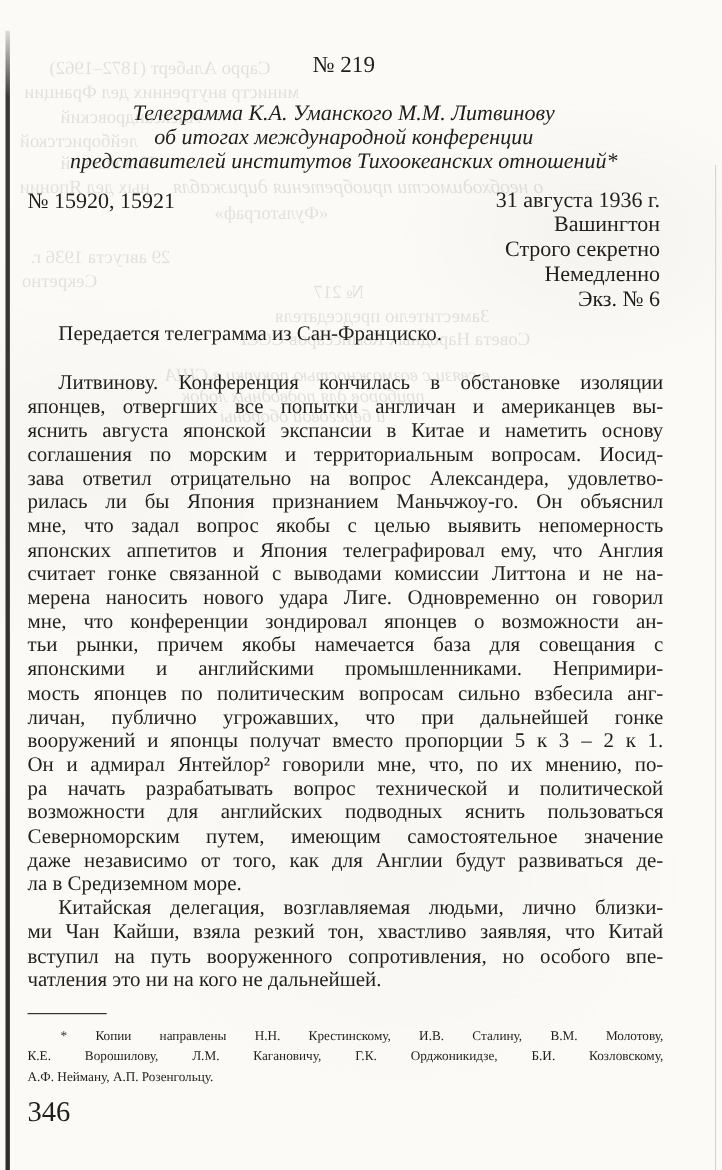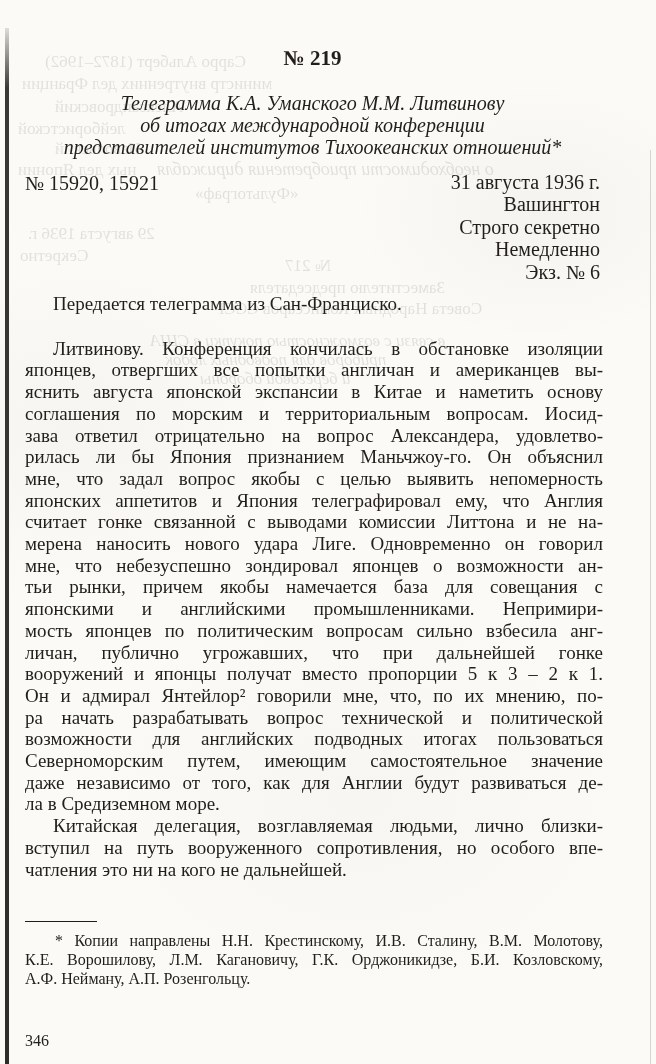--- a/index.html
+++ b/index.html
@@ -29,7 +29,7 @@
 
   .docnum {
     position: absolute; top: 46px; left: 25px; width: 575px;
-    text-align: center; font-weight: bold; font-size: 21px;
+    text-align: center; font-weight: normal; font-size: 21px;
   }
   .title {
     position: absolute; top: 92px; left: 25px; width: 575px;

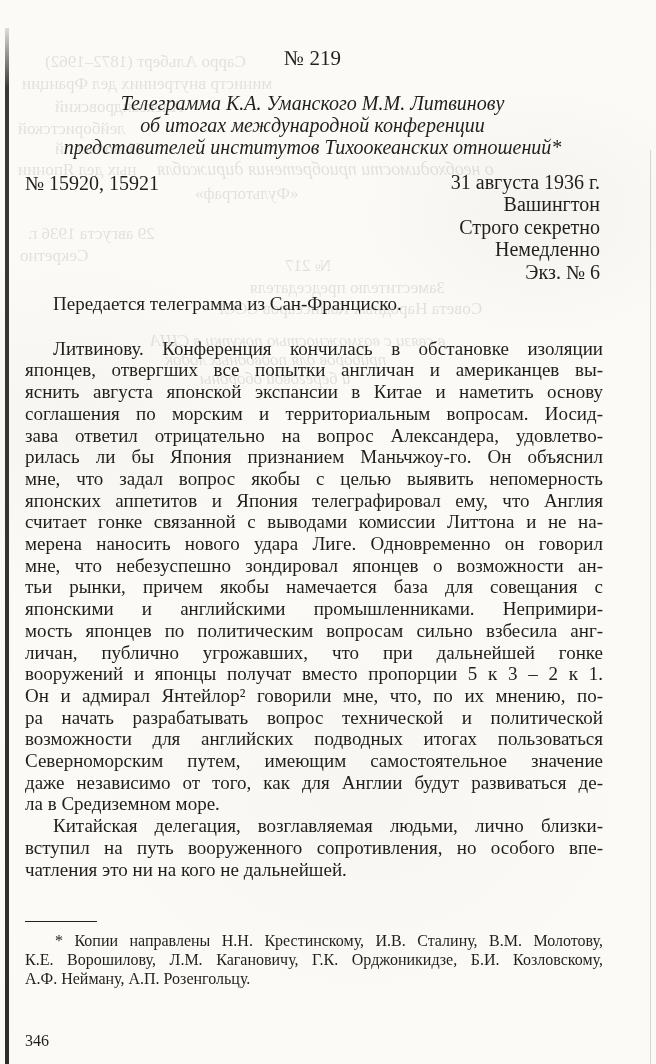--- a/index.html
+++ b/index.html
@@ -134,7 +134,7 @@
         <div class="bline">японских аппетитов и Япония телеграфировал ему, что Англия</div>
         <div class="bline">считает гонке связанной с выводами комиссии Литтона и не на-</div>
         <div class="bline">мерена наносить нового удара Лиге. Одновременно он говорил</div>
-        <div class="bline">мне, что небезуспешно зондировал японцев о возможности ан-</div>
+        <div class="bline">мне, что конференции зондировал японцев о возможности ан-</div>
         <div class="bline">тьи рынки, причем якобы намечается база для совещания с</div>
         <div class="bline">японскими и английскими промышленниками. Непримири-</div>
         <div class="bline">мость японцев по политическим вопросам сильно взбесила анг-</div>

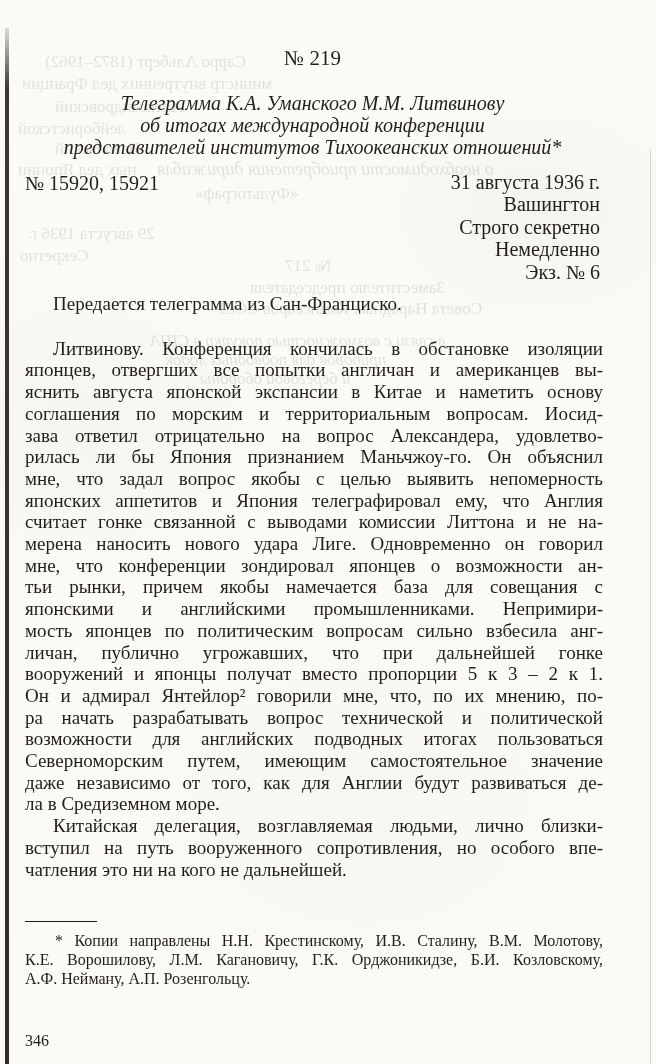--- a/index.html
+++ b/index.html
@@ -142,7 +142,7 @@
         <div class="bline">вооружений и японцы получат вместо пропорции 5 к 3 – 2 к 1.</div>
         <div class="bline">Он и адмирал Янтейлор² говорили мне, что, по их мнению, по-</div>
         <div class="bline">ра начать разрабатывать вопрос технической и политической</div>
-        <div class="bline">возможности для английских подводных итогах пользоваться</div>
+        <div class="bline">возможности для английских подводных яснить пользоваться</div>
         <div class="bline">Северноморским путем, имеющим самостоятельное значение</div>
         <div class="bline">даже независимо от того, как для Англии будут развиваться де-</div>
         <div class="bline last">ла в Средиземном море.</div>

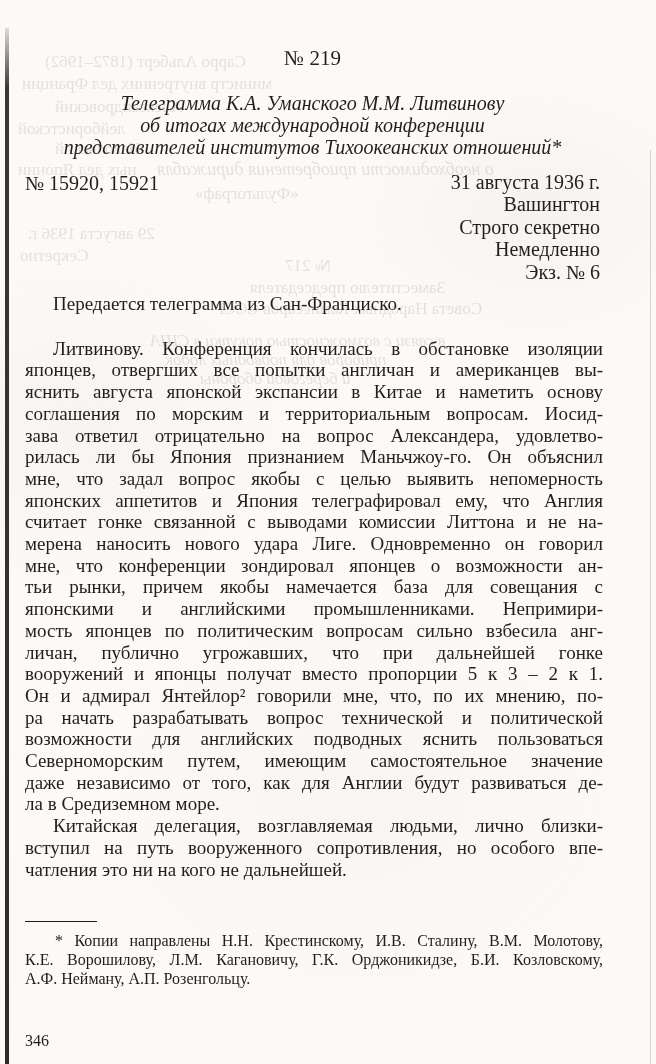--- a/index.html
+++ b/index.html
@@ -149,6 +149,7 @@
       </div>
       <div class="para">
         <div class="bline first">Китайская делегация, возглавляемая людьми, лично близки-</div>
+        <div class="bline">ми Чан Кайши, взяла резкий тон, хвастливо заявляя, что Китай</div>
         <div class="bline">вступил на путь вооруженного сопротивления, но особого впе-</div>
         <div class="bline last">чатления это ни на кого не дальнейшей.</div>
       </div>

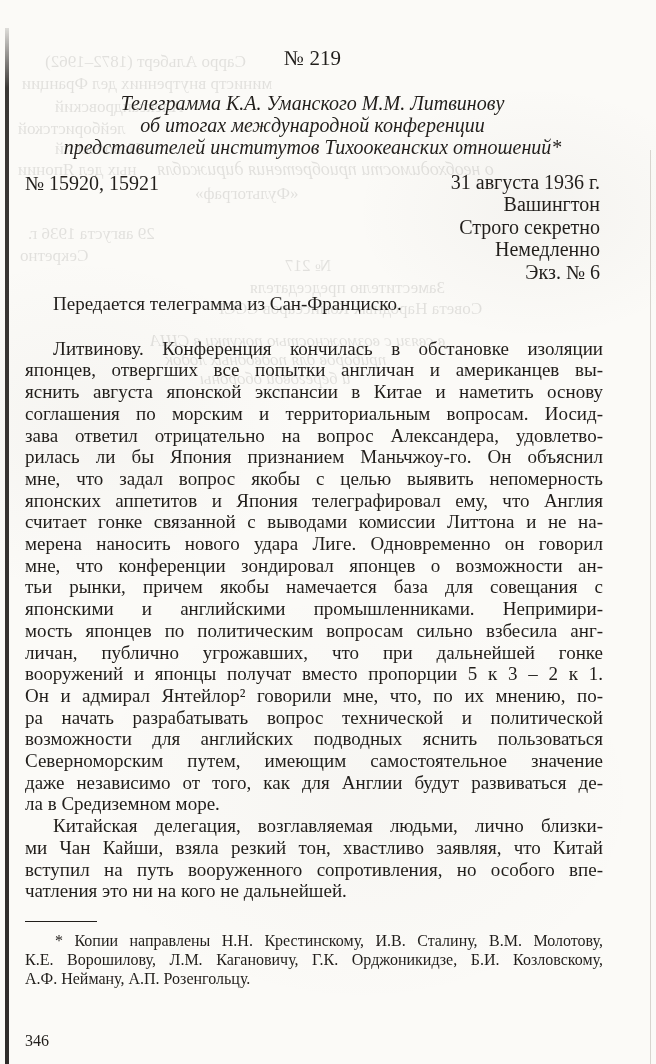--- a/index.html
+++ b/index.html
@@ -57,7 +57,7 @@
   }
   .footnote {
     position: absolute; top: 932px; left: 25px; width: 578px;
-    font-size: 16px; line-height: 18.8px;
+    font-size: 12px; line-height: 18.8px;
   }
   .footnote .bline.first { text-indent: 30px; }
 

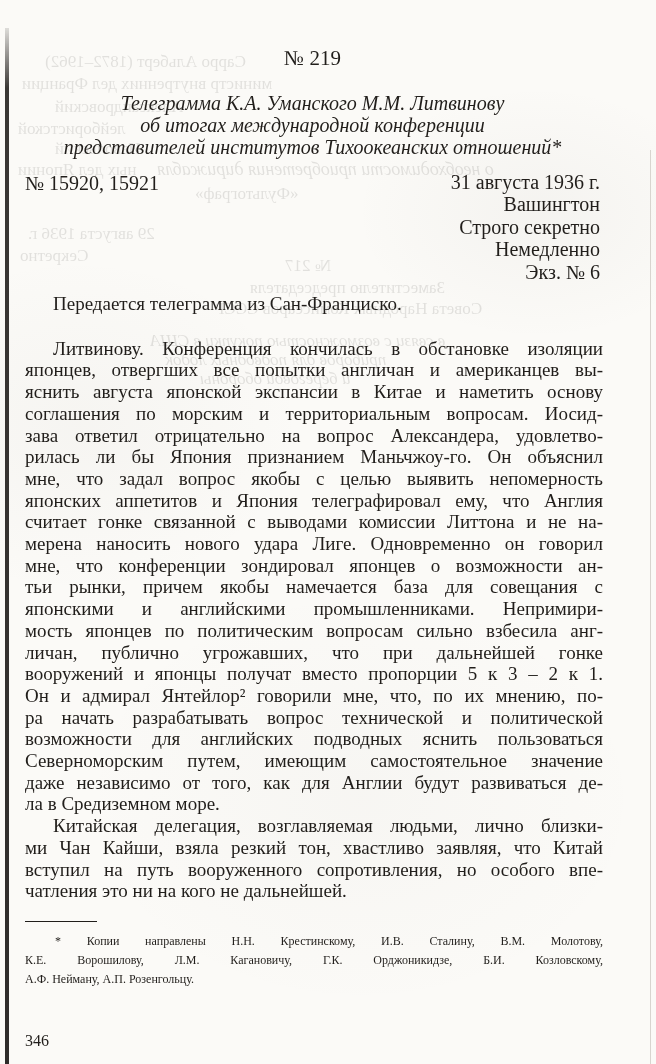--- a/index.html
+++ b/index.html
@@ -61,7 +61,7 @@
   }
   .footnote .bline.first { text-indent: 30px; }
 
-  .pagenum { position: absolute; top: 1032px; left: 25px; font-size: 16px; }
+  .pagenum { position: absolute; top: 996px; left: 25px; font-size: 26px; }
 
   .bleed-layer { position: absolute; inset: 0; pointer-events: none; }
   .bleed {

